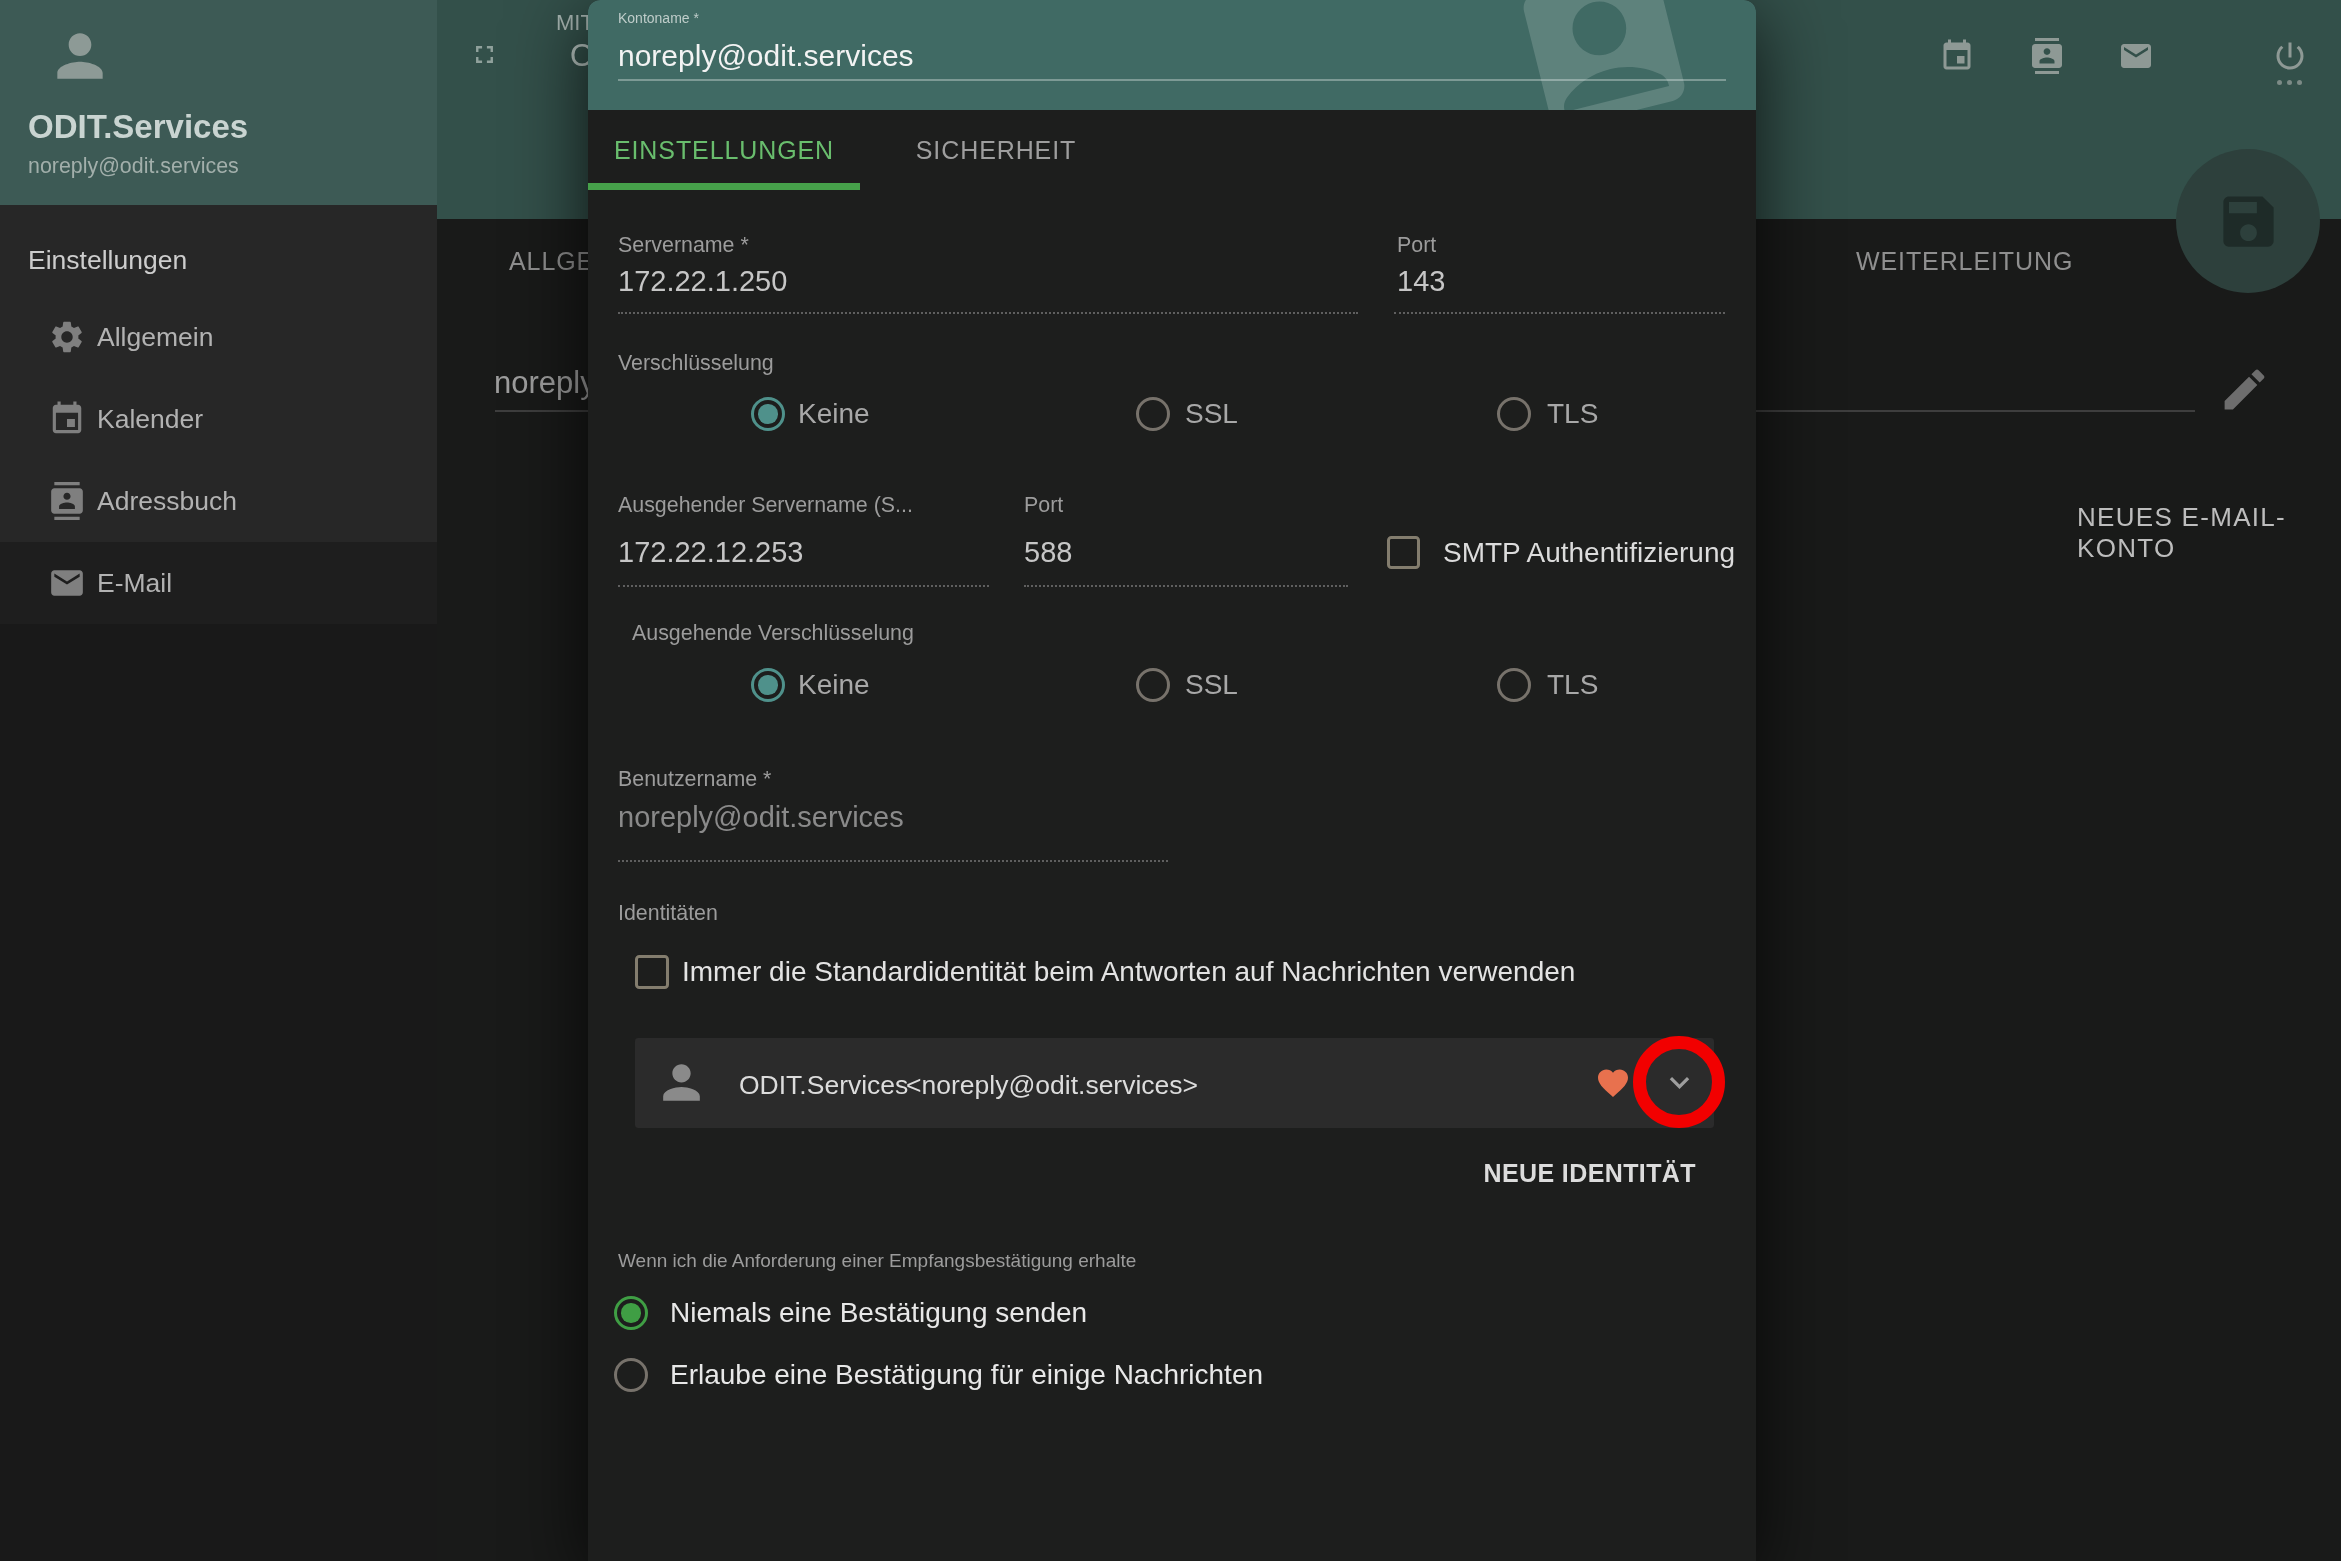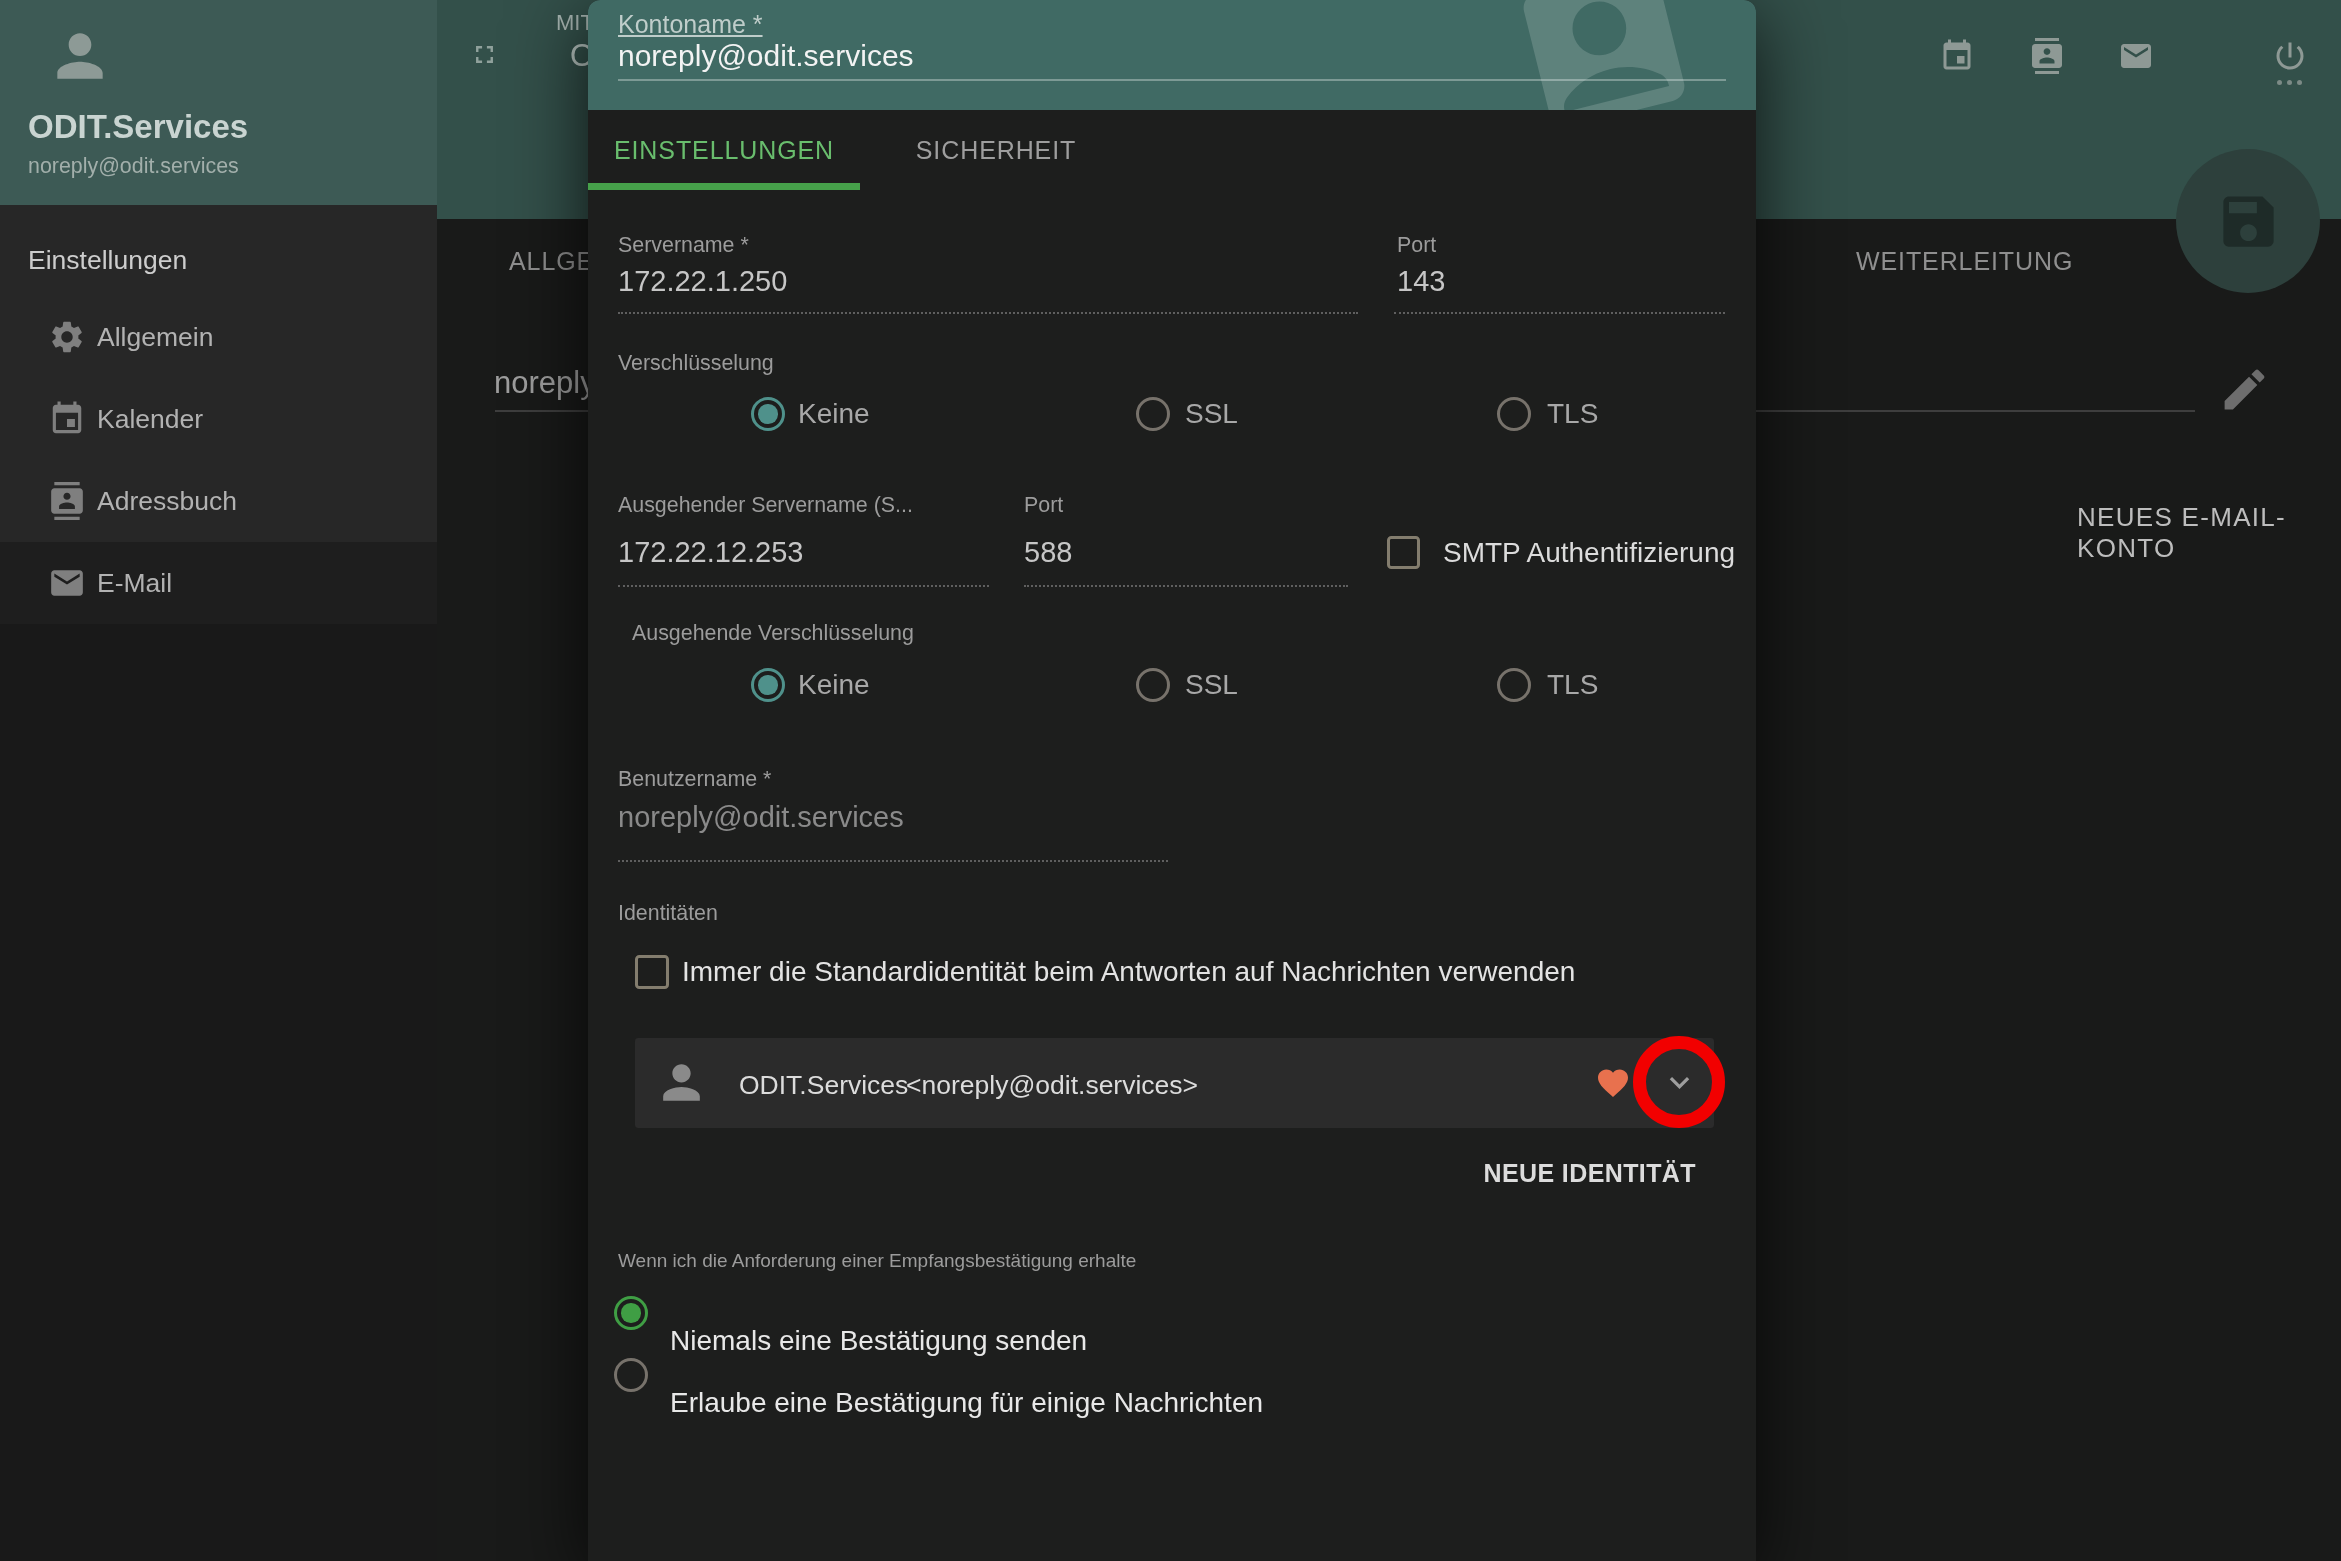--- a/index.html
+++ b/index.html
@@ -45,7 +45,7 @@
              border-radius:12px 12px 0 0; overflow:hidden; }
   .ghost { position:absolute; left:924px; top:-45px; width:184px; height:184px;
            color:rgba(255,255,255,0.16); transform:rotate(-14deg); }
-  .hdr-label { position:absolute; left:30px; top:10.3px; font-size:25px; color:#bfcdca;text-decoration:underline; }
+  .hdr-label { position:absolute; left:30px; top:10.3px; font-size:14px; color:#bfcdca; }
   .hdr-value { position:absolute; left:30px; top:39px; font-size:30px; color:#f3f3f3; }
   .hdr-line  { position:absolute; left:30px; top:79px; width:1108px; height:1.7px; background:rgba(255,255,255,0.32); }
 

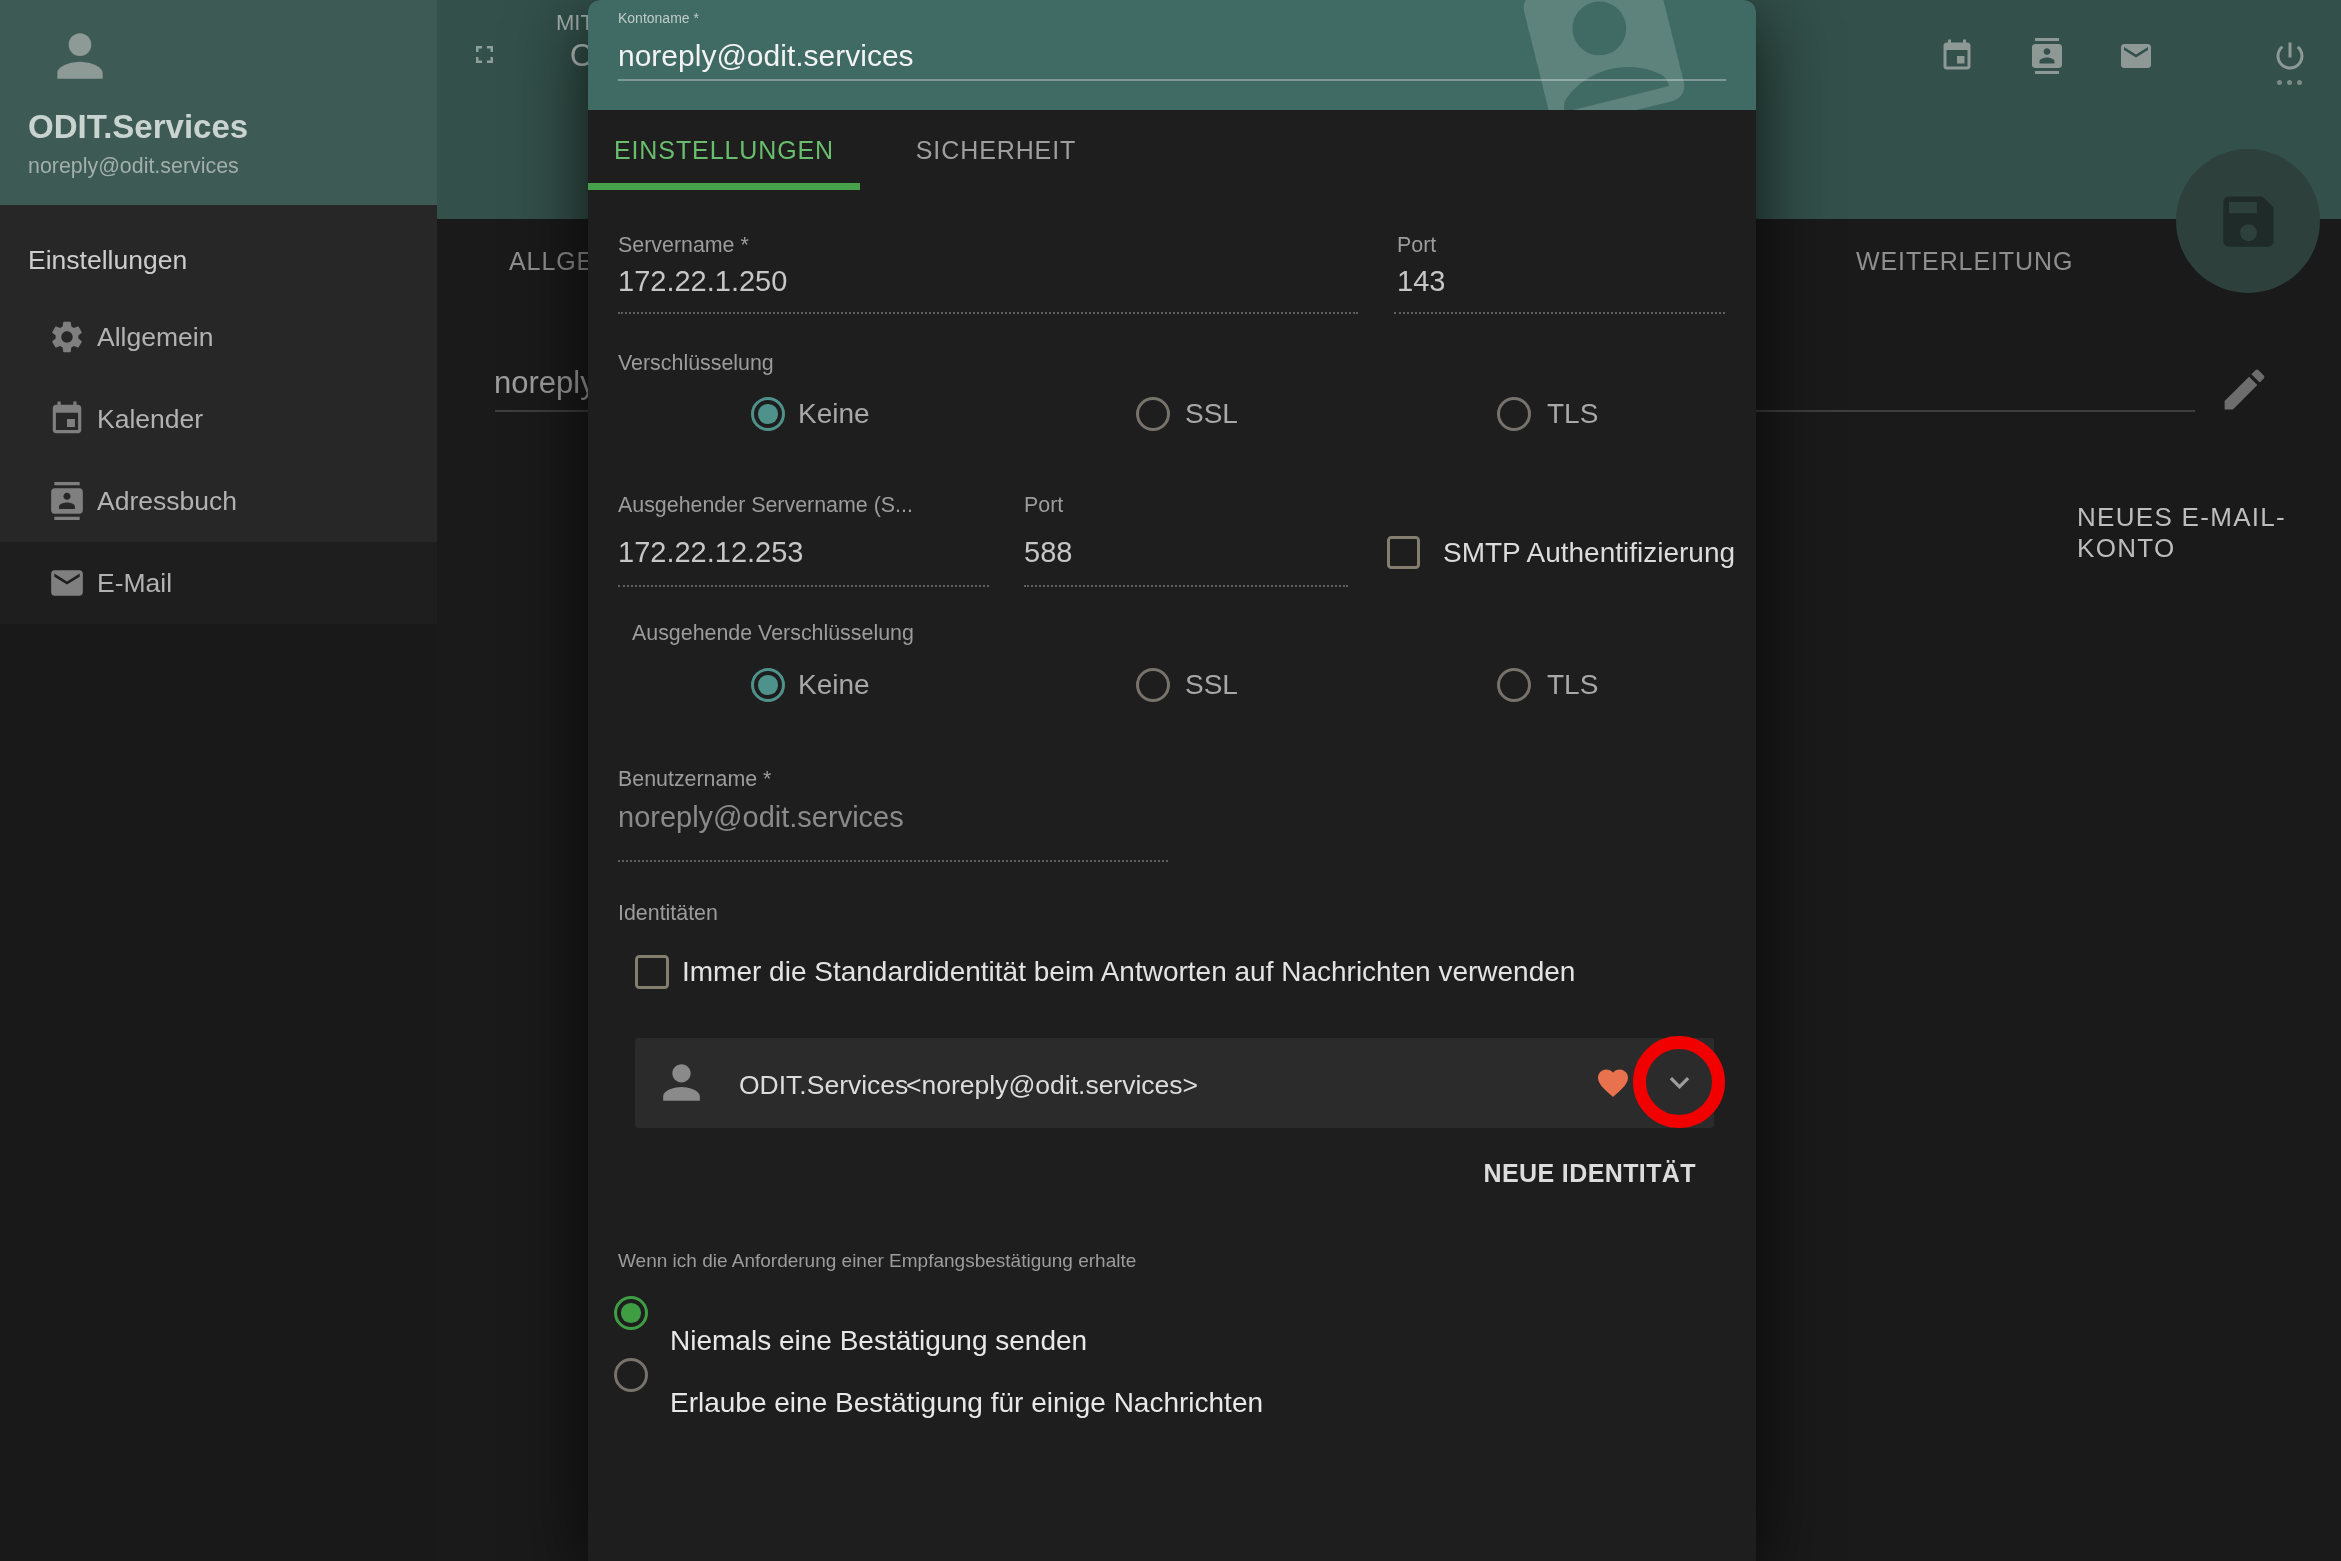--- a/index.html
+++ b/index.html
@@ -66,7 +66,7 @@
   .radio.green { border-color:#3f9e44; }
   .radio.green .dot { position:absolute; inset:4.3px; border-radius:50%; background:#3f9e44; }
   .rlabel { position:absolute; font-size:28px; line-height:34px; color:#a8a8a8; cursor:pointer; }
-  .rlabel.bright { color:#e8e8e8;margin-top:28px; }
+  .rlabel.bright { color:#e8e8e8; }
 
   .cbox { position:absolute; border:3.4px solid #837d6e; border-radius:4.3px; cursor:pointer; }
   .cblabel { position:absolute; font-size:28px; color:#dcdcdc; cursor:pointer; }

